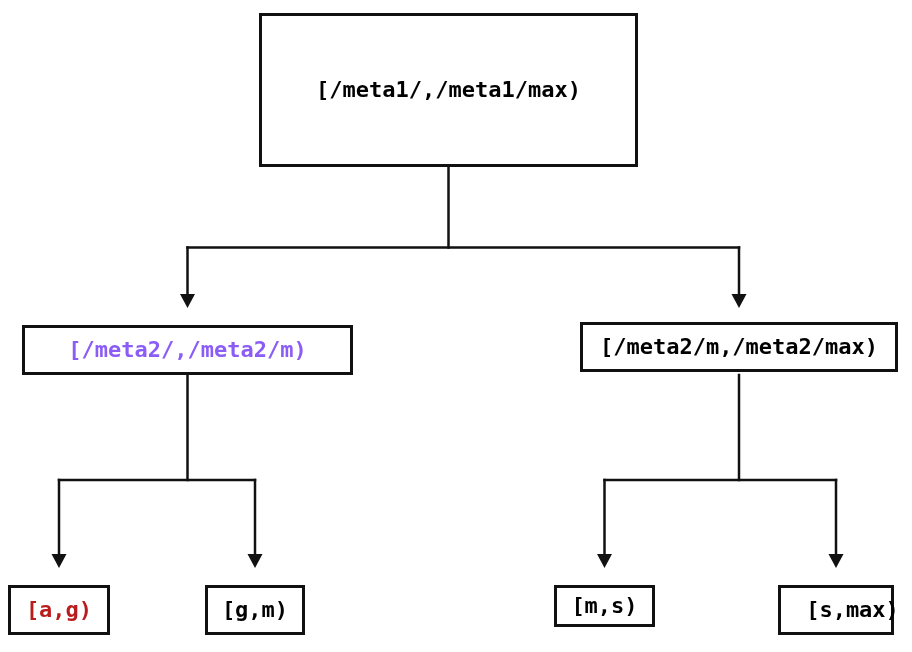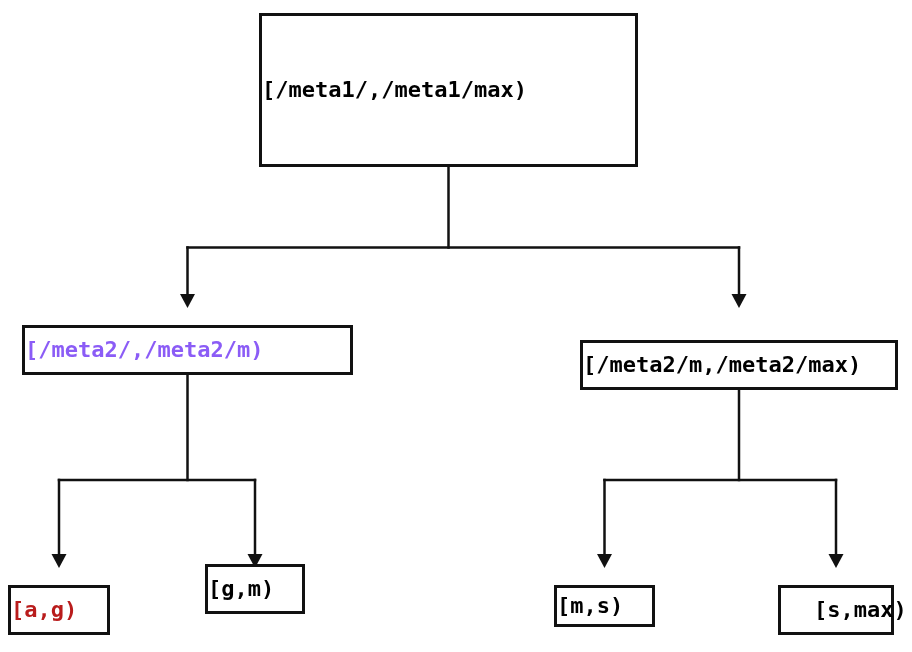--- a/index.html
+++ b/index.html
@@ -30,6 +30,7 @@
     background: #ffffff;
     display: flex;
     align-items: center;
+    justify-content: center;
     color: #000000;
   }
   .node .label {

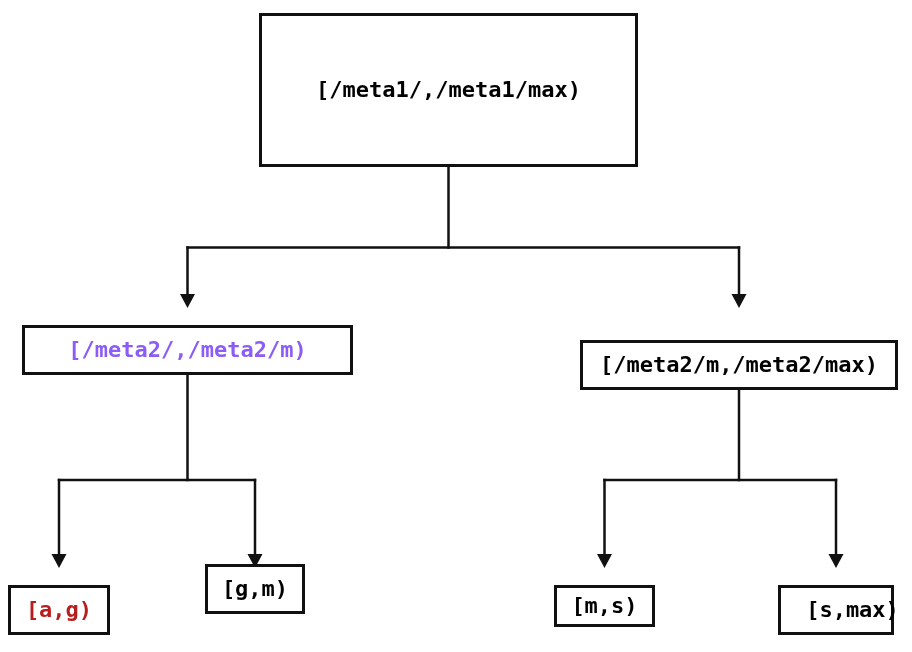--- a/index.html
+++ b/index.html
@@ -88,7 +88,7 @@
     <span class="label">[/meta2/,/meta2/m)</span>
   </div>
 
-  <div class="node" style="left: 580px; top: 340px; width: 318px; height: 50px; border-color: rgb(17, 17, 17); color: rgb(0, 0, 0);">
+  <div class="node" style="left: 580px; top: 322px; width: 318px; height: 50px; border-color: rgb(17, 17, 17); color: rgb(0, 0, 0);">
     <span class="label">[/meta2/m,/meta2/max)</span>
   </div>
 

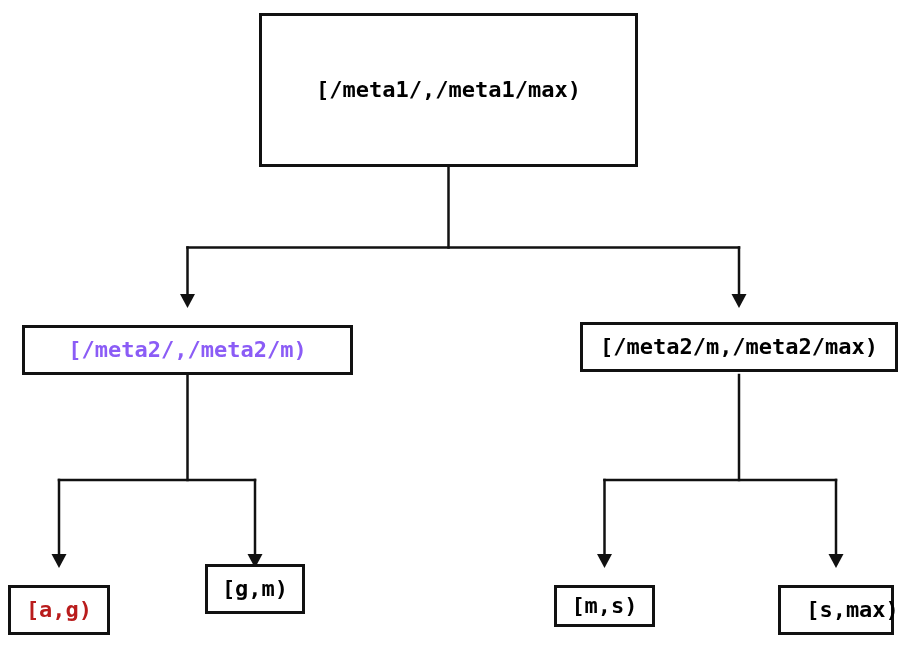--- a/index.html
+++ b/index.html
@@ -96,7 +96,7 @@
     <span class="label">[a,g)</span>
   </div>
 
-  <div class="node" style="left: 205px; top: 564px; width: 100px; height: 50px; border-color: rgb(17, 17, 17); color: rgb(0, 0, 0);">
+  <div class="node" style="left: 205px; top: 585px; width: 100px; height: 50px; border-color: rgb(17, 17, 17); color: rgb(0, 0, 0);">
     <span class="label">[g,m)</span>
   </div>
 

